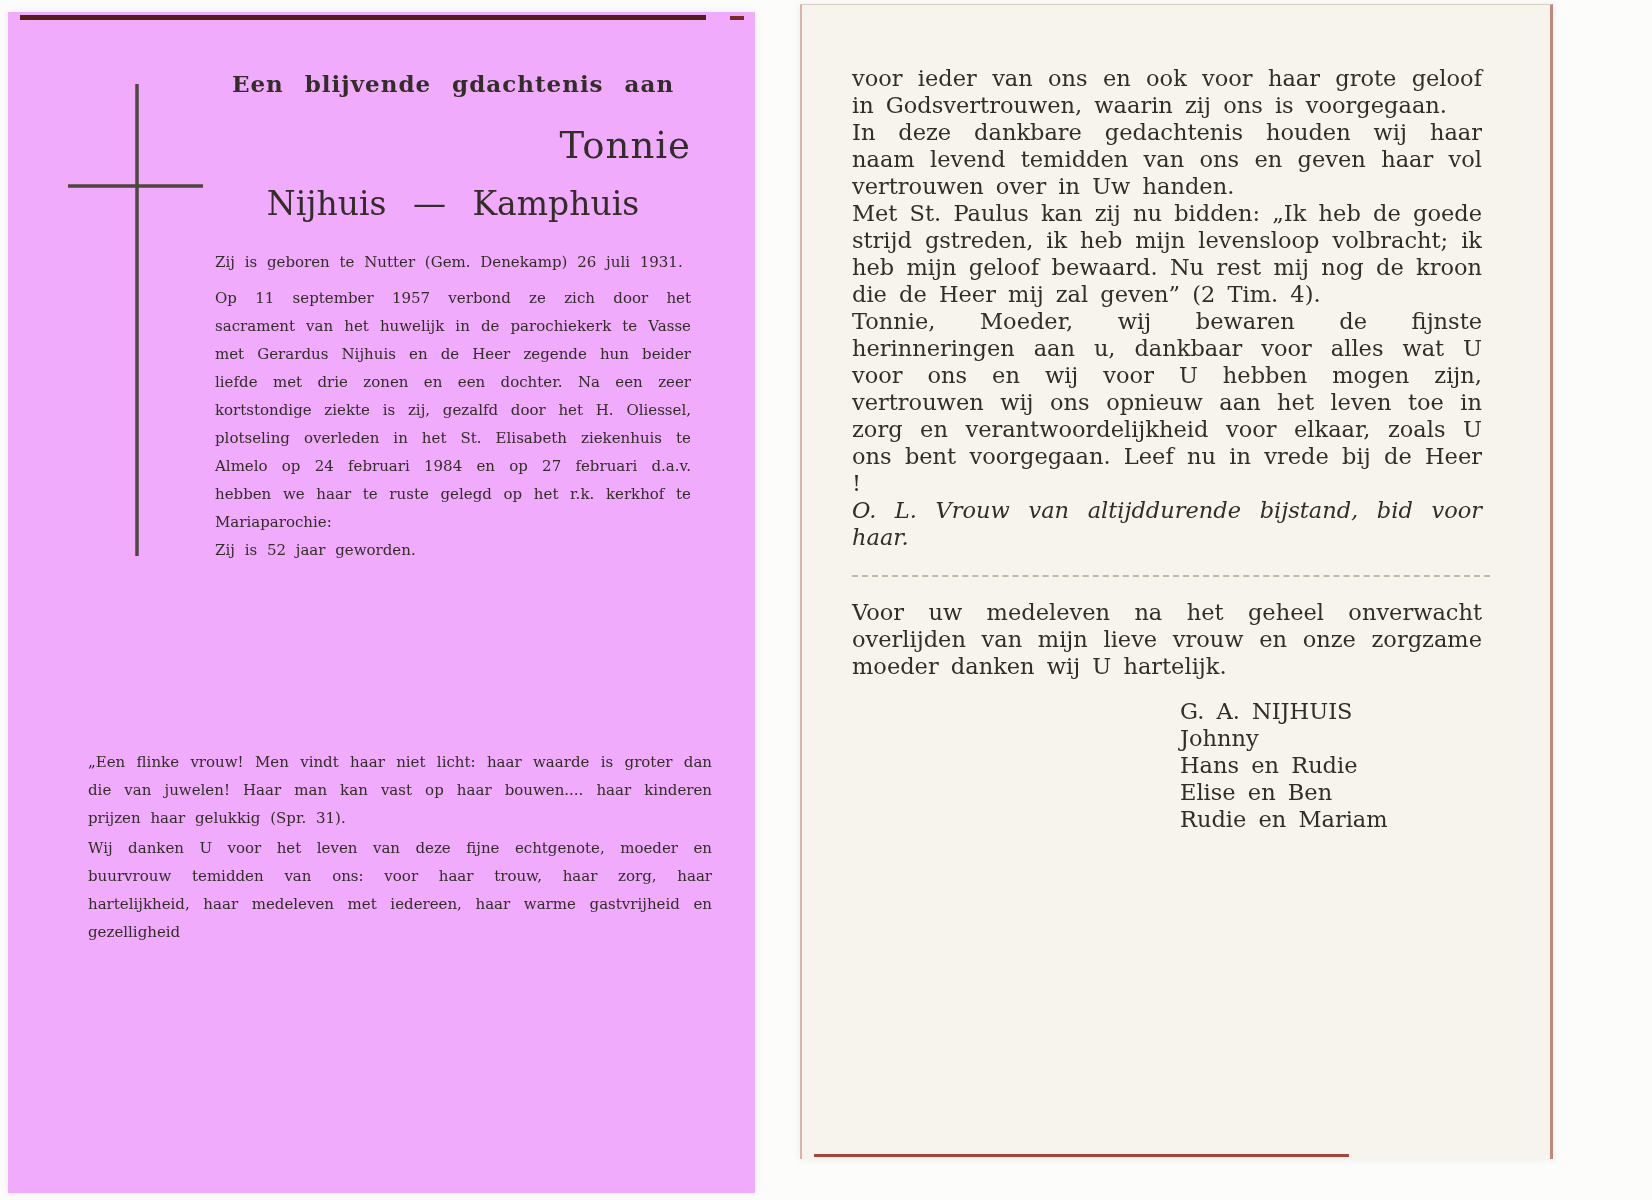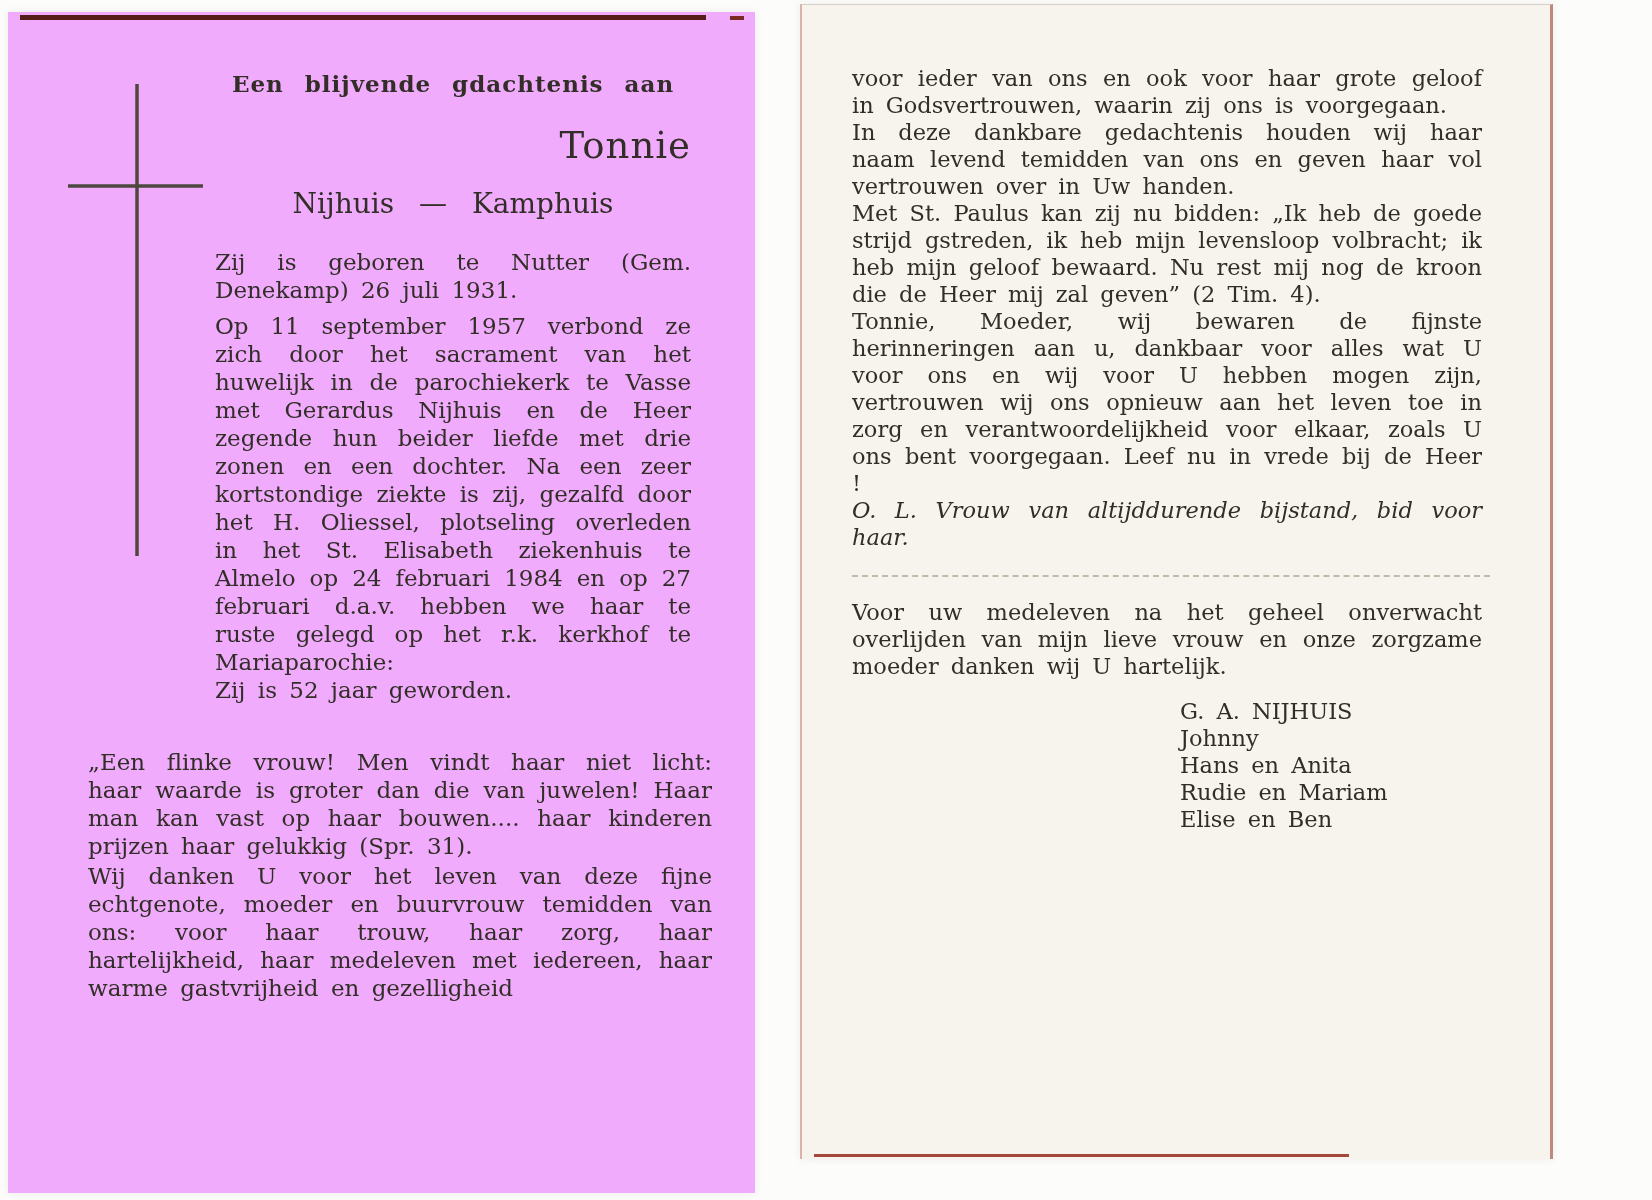--- a/index.html
+++ b/index.html
@@ -49,7 +49,7 @@
     text-align: right; margin: 26px 0 0; line-height: 44px;
   }
   .family-name {
-    font-size: 28px; font-weight: normal; word-spacing: 16px;
+    font-size: 33px; font-weight: normal; word-spacing: 16px;
     text-align: center; margin: 16px 0 0; line-height: 40px;
   }
   .body-text {

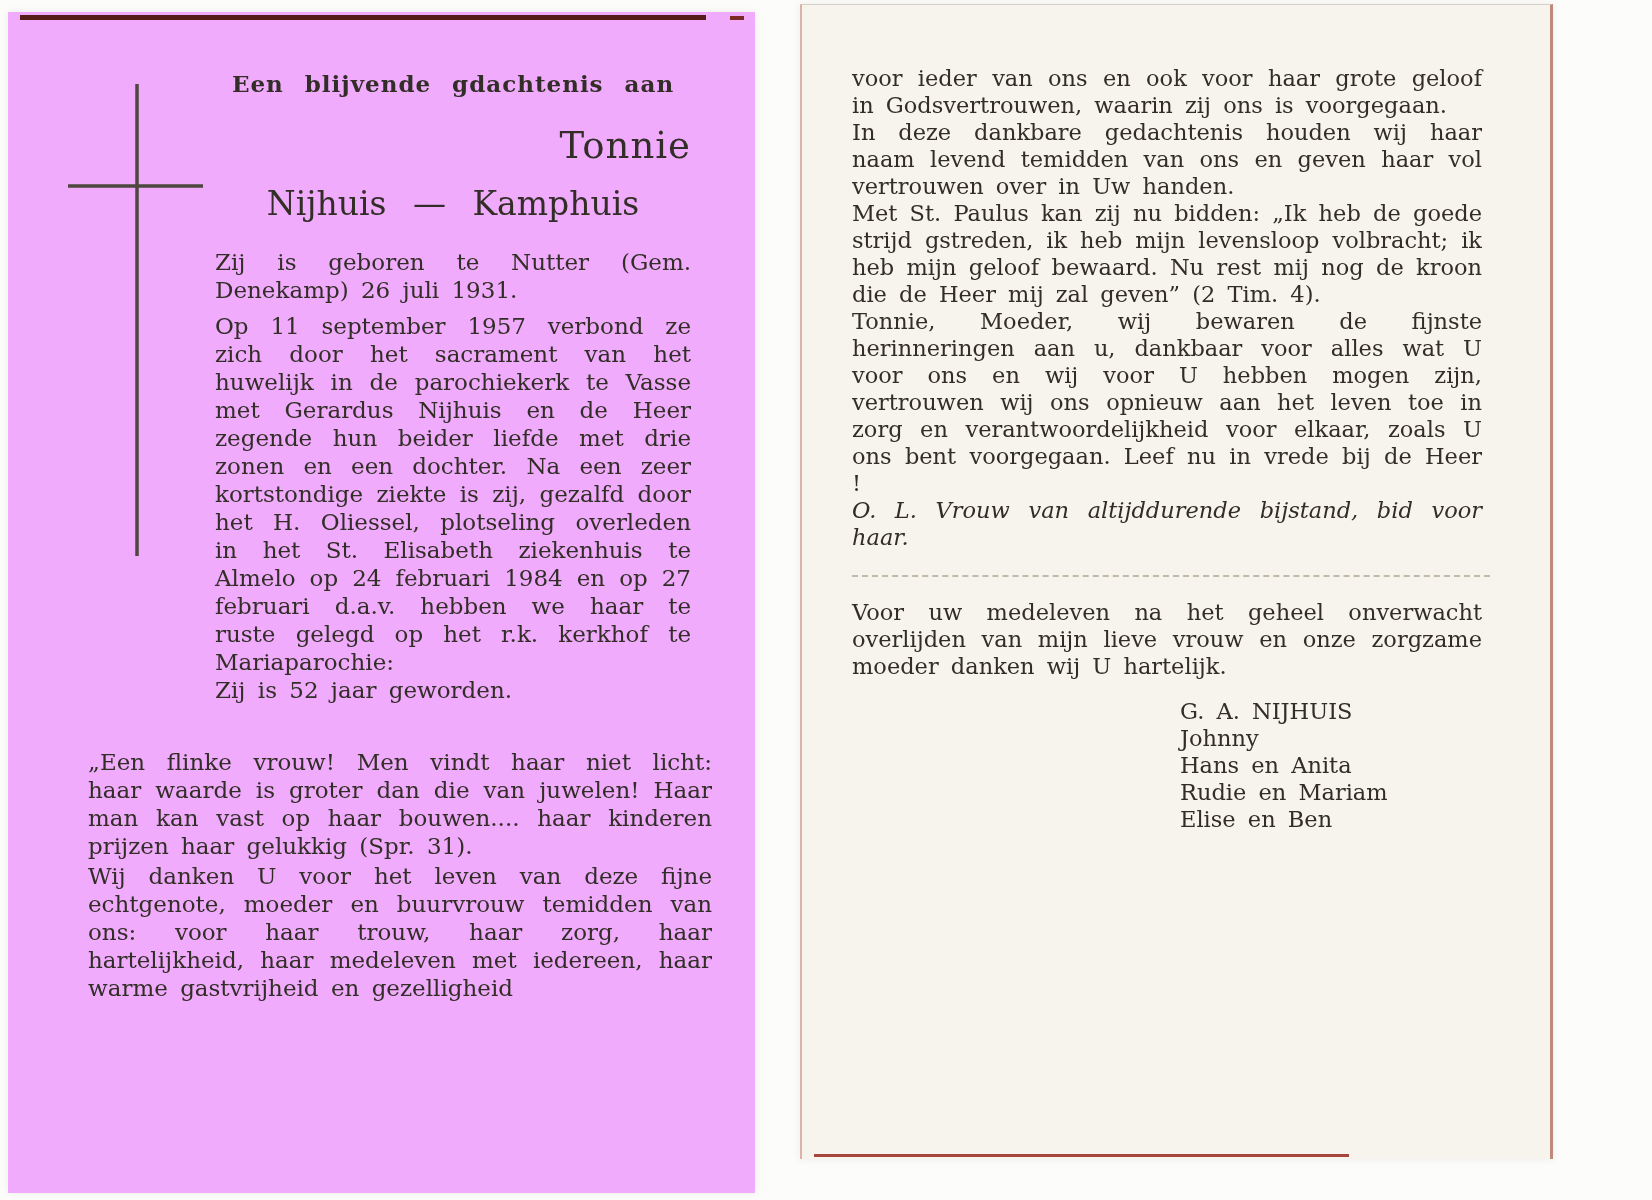--- a/index.html
+++ b/index.html
@@ -53,7 +53,7 @@
     text-align: center; margin: 16px 0 0; line-height: 40px;
   }
   .body-text {
-    font-size: 23px; line-height: 28px;
+    font-size: 15px; line-height: 28px;
     text-align: justify; word-spacing: 5px;
     margin: 0;
   }

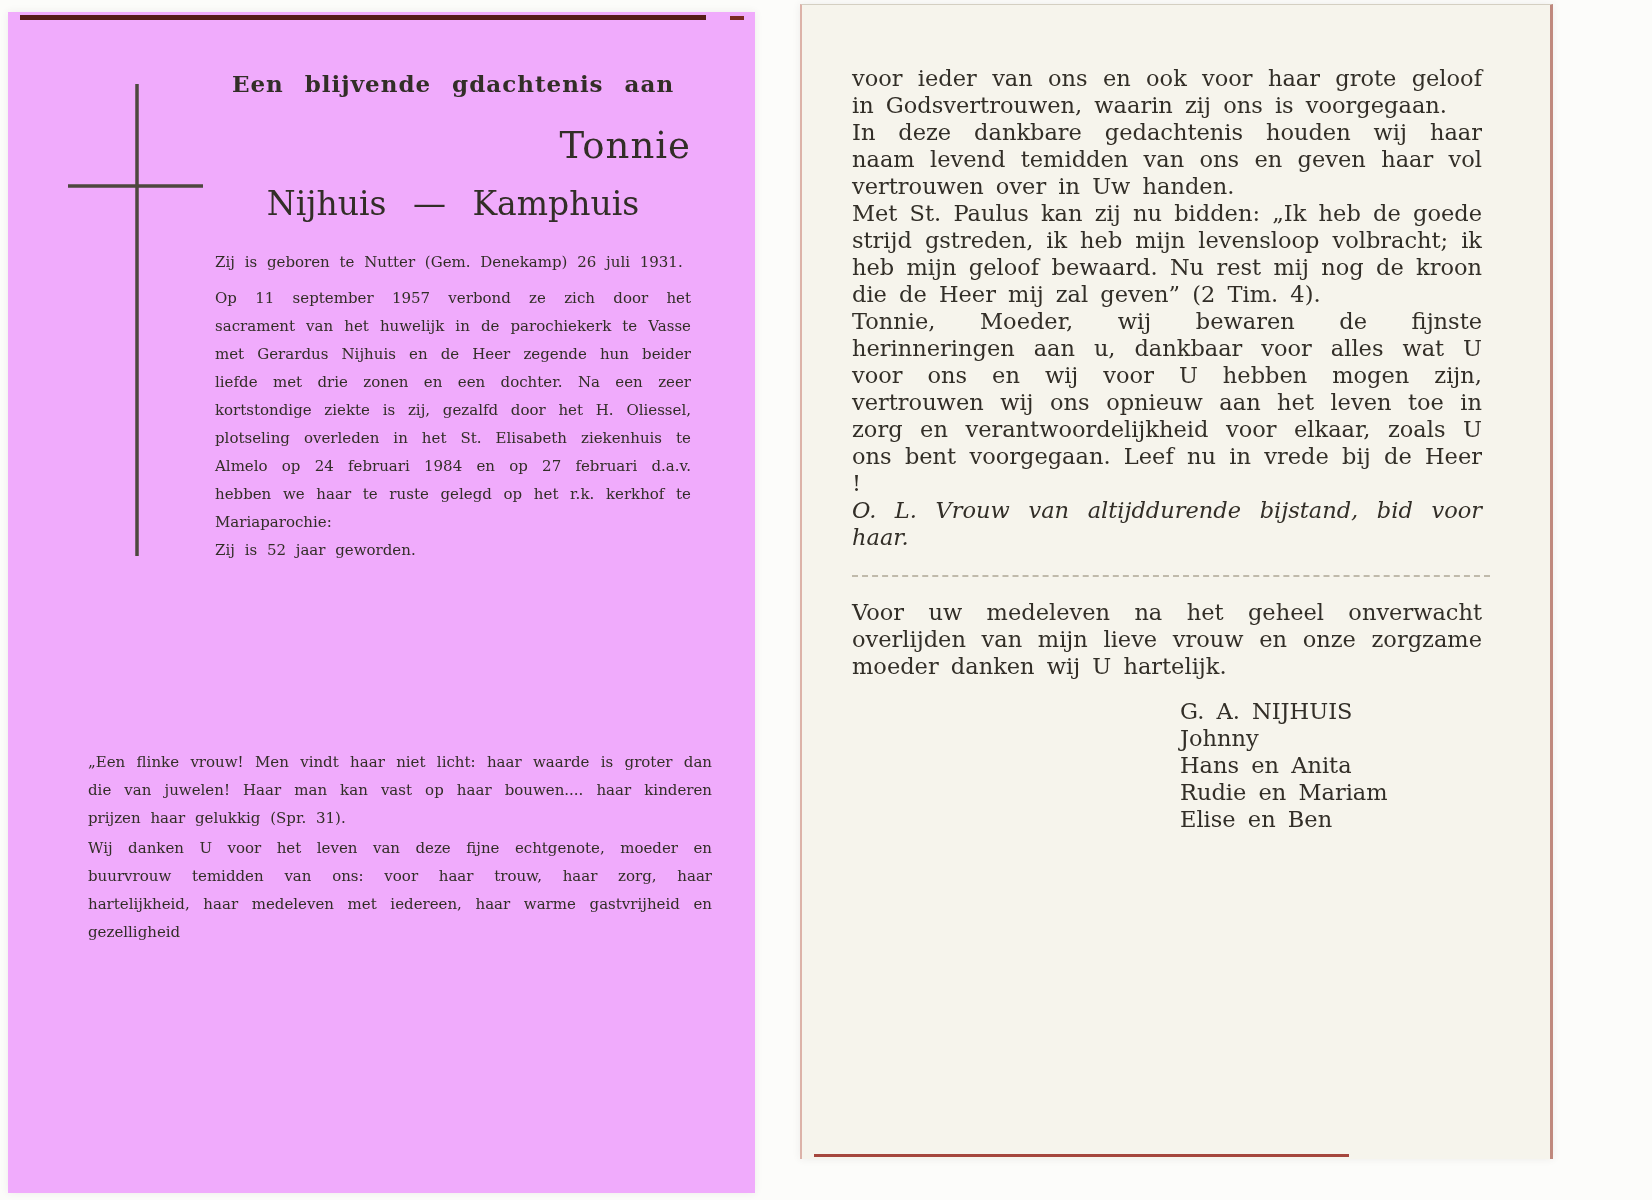--- a/index.html
+++ b/index.html
@@ -145,7 +145,7 @@
     <div class="signature">
       <p class="sig-head">G. A. NIJHUIS</p>
       <p>Johnny</p>
-      <p>Hans en Anita</p>
+      <p>Hans en Rudie</p>
       <p>Rudie en Mariam</p>
       <p>Elise en Ben</p>
     </div>

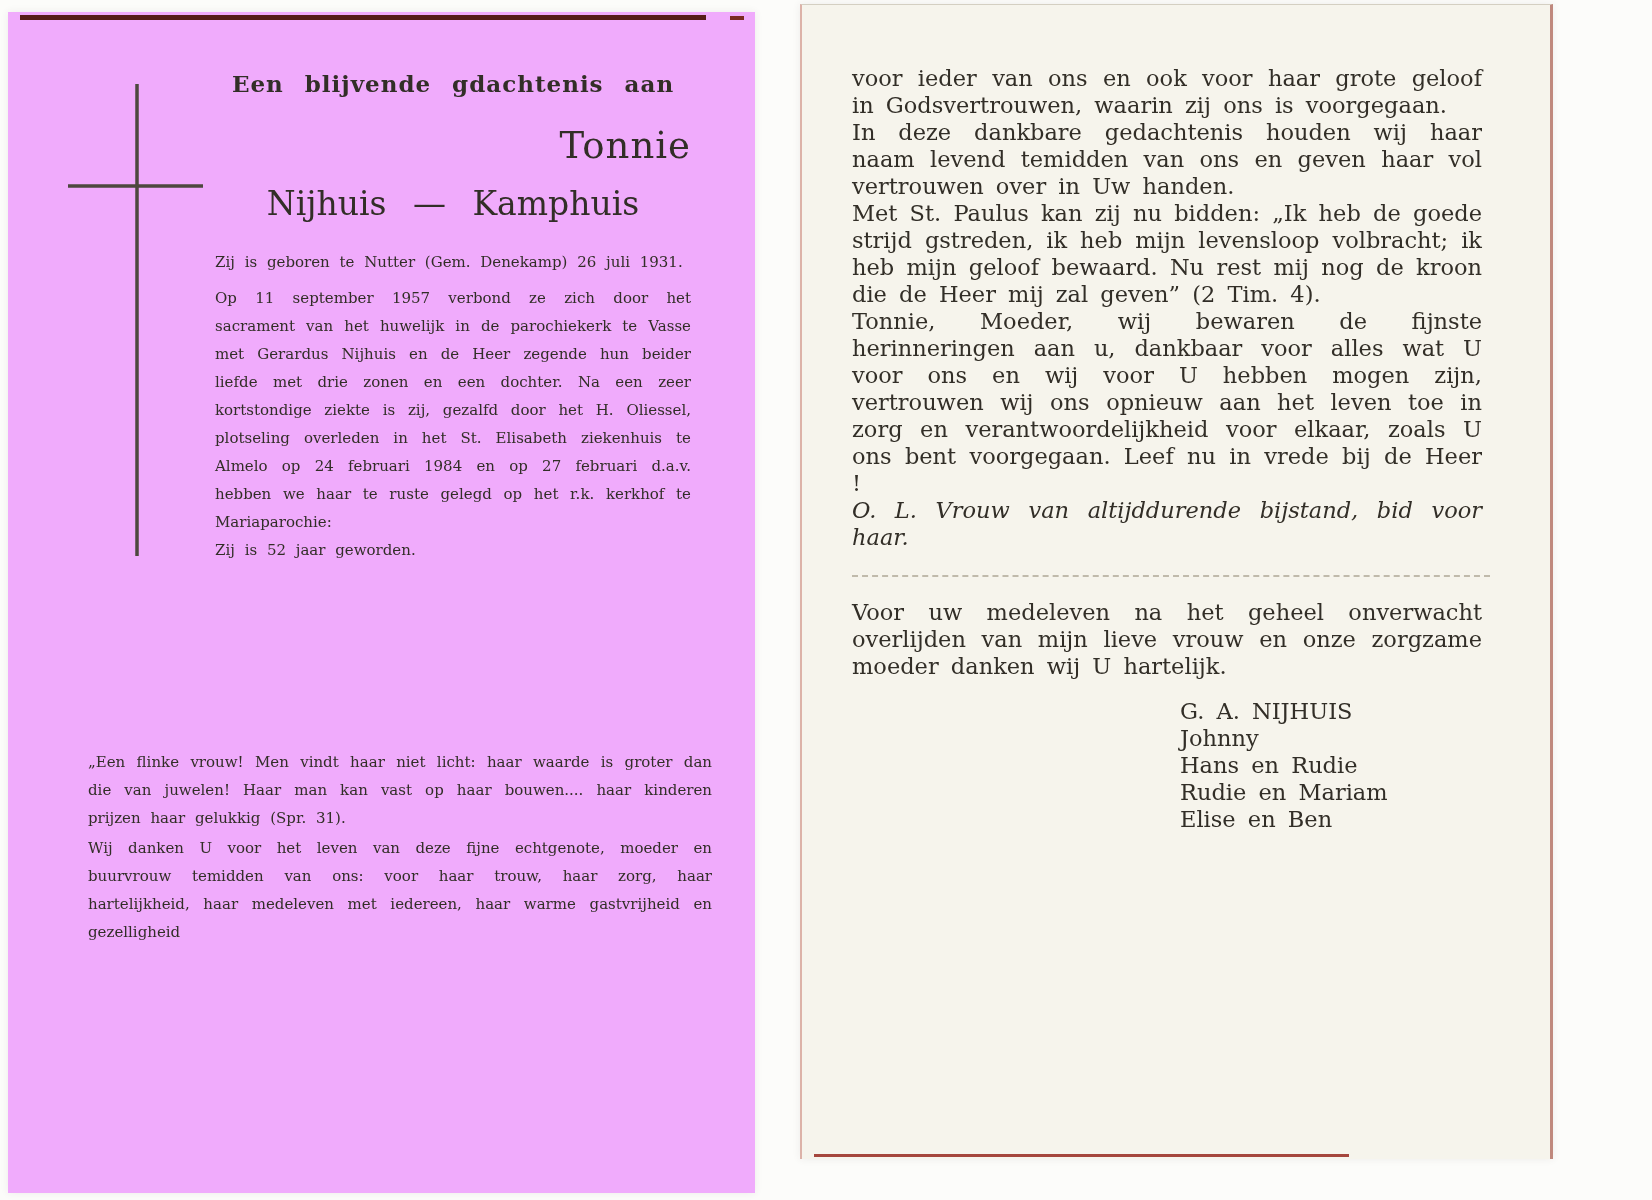--- a/index.html
+++ b/index.html
@@ -146,8 +146,8 @@
       <p class="sig-head">G. A. NIJHUIS</p>
       <p>Johnny</p>
       <p>Hans en Rudie</p>
+      <p>Elise en Ben</p>
       <p>Rudie en Mariam</p>
-      <p>Elise en Ben</p>
     </div>
 
   </div>

